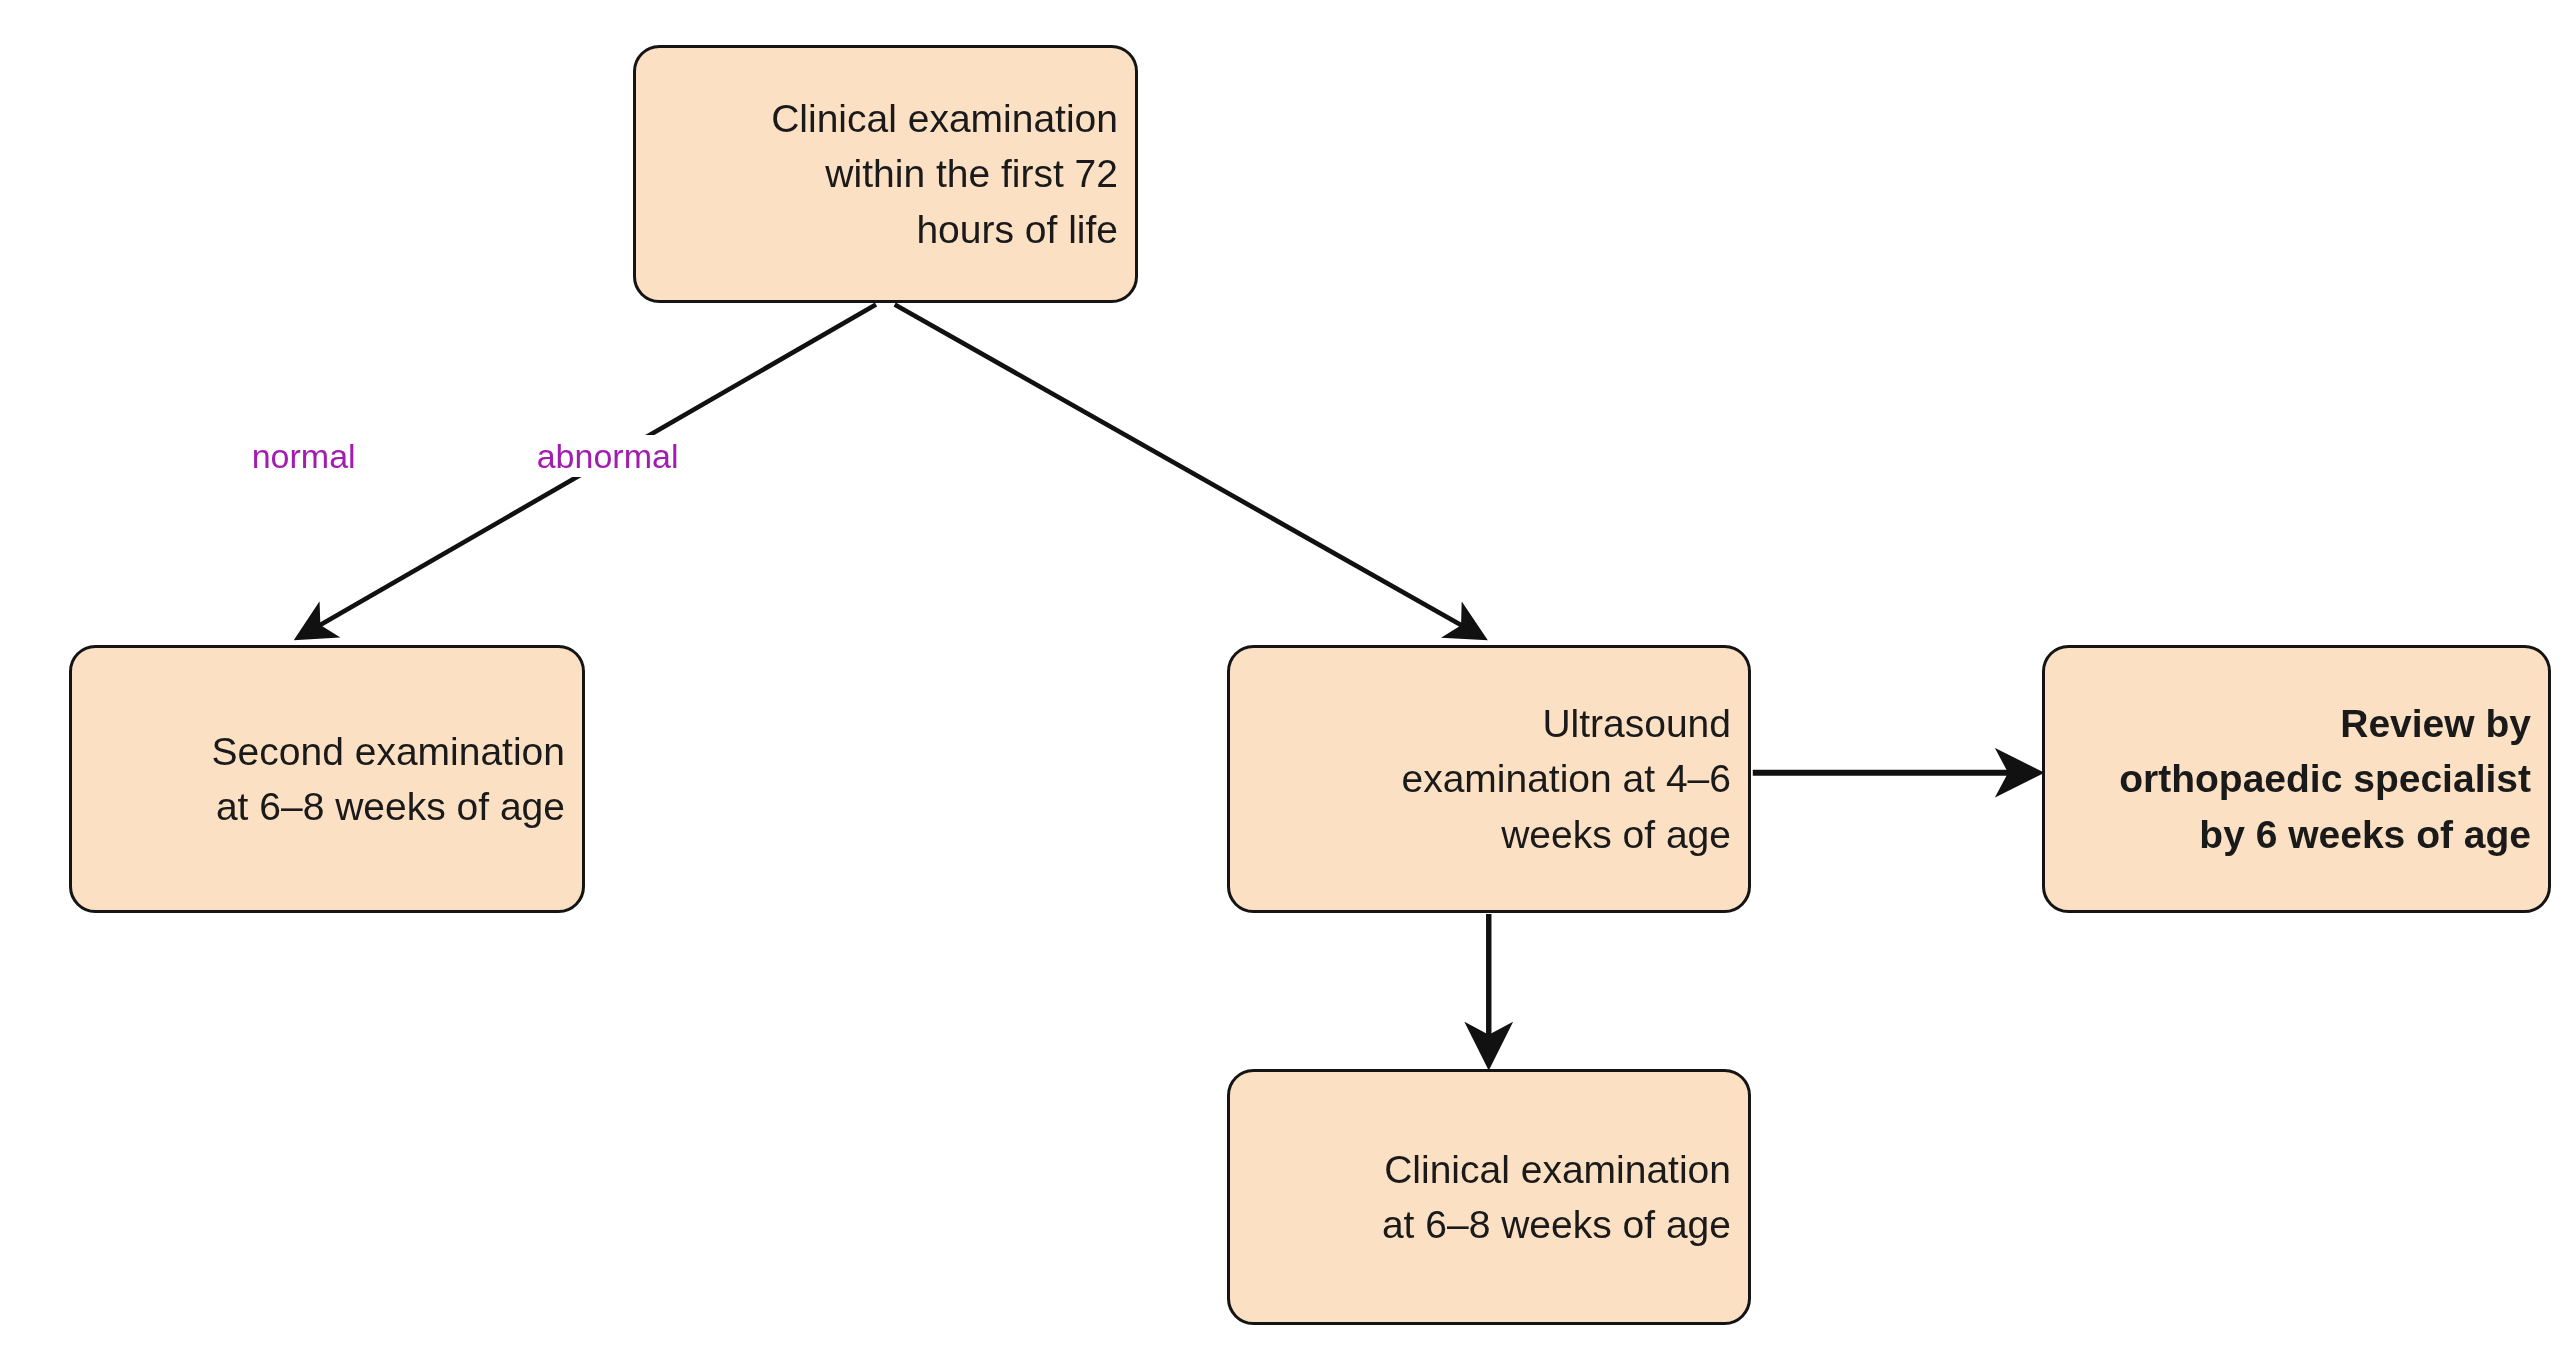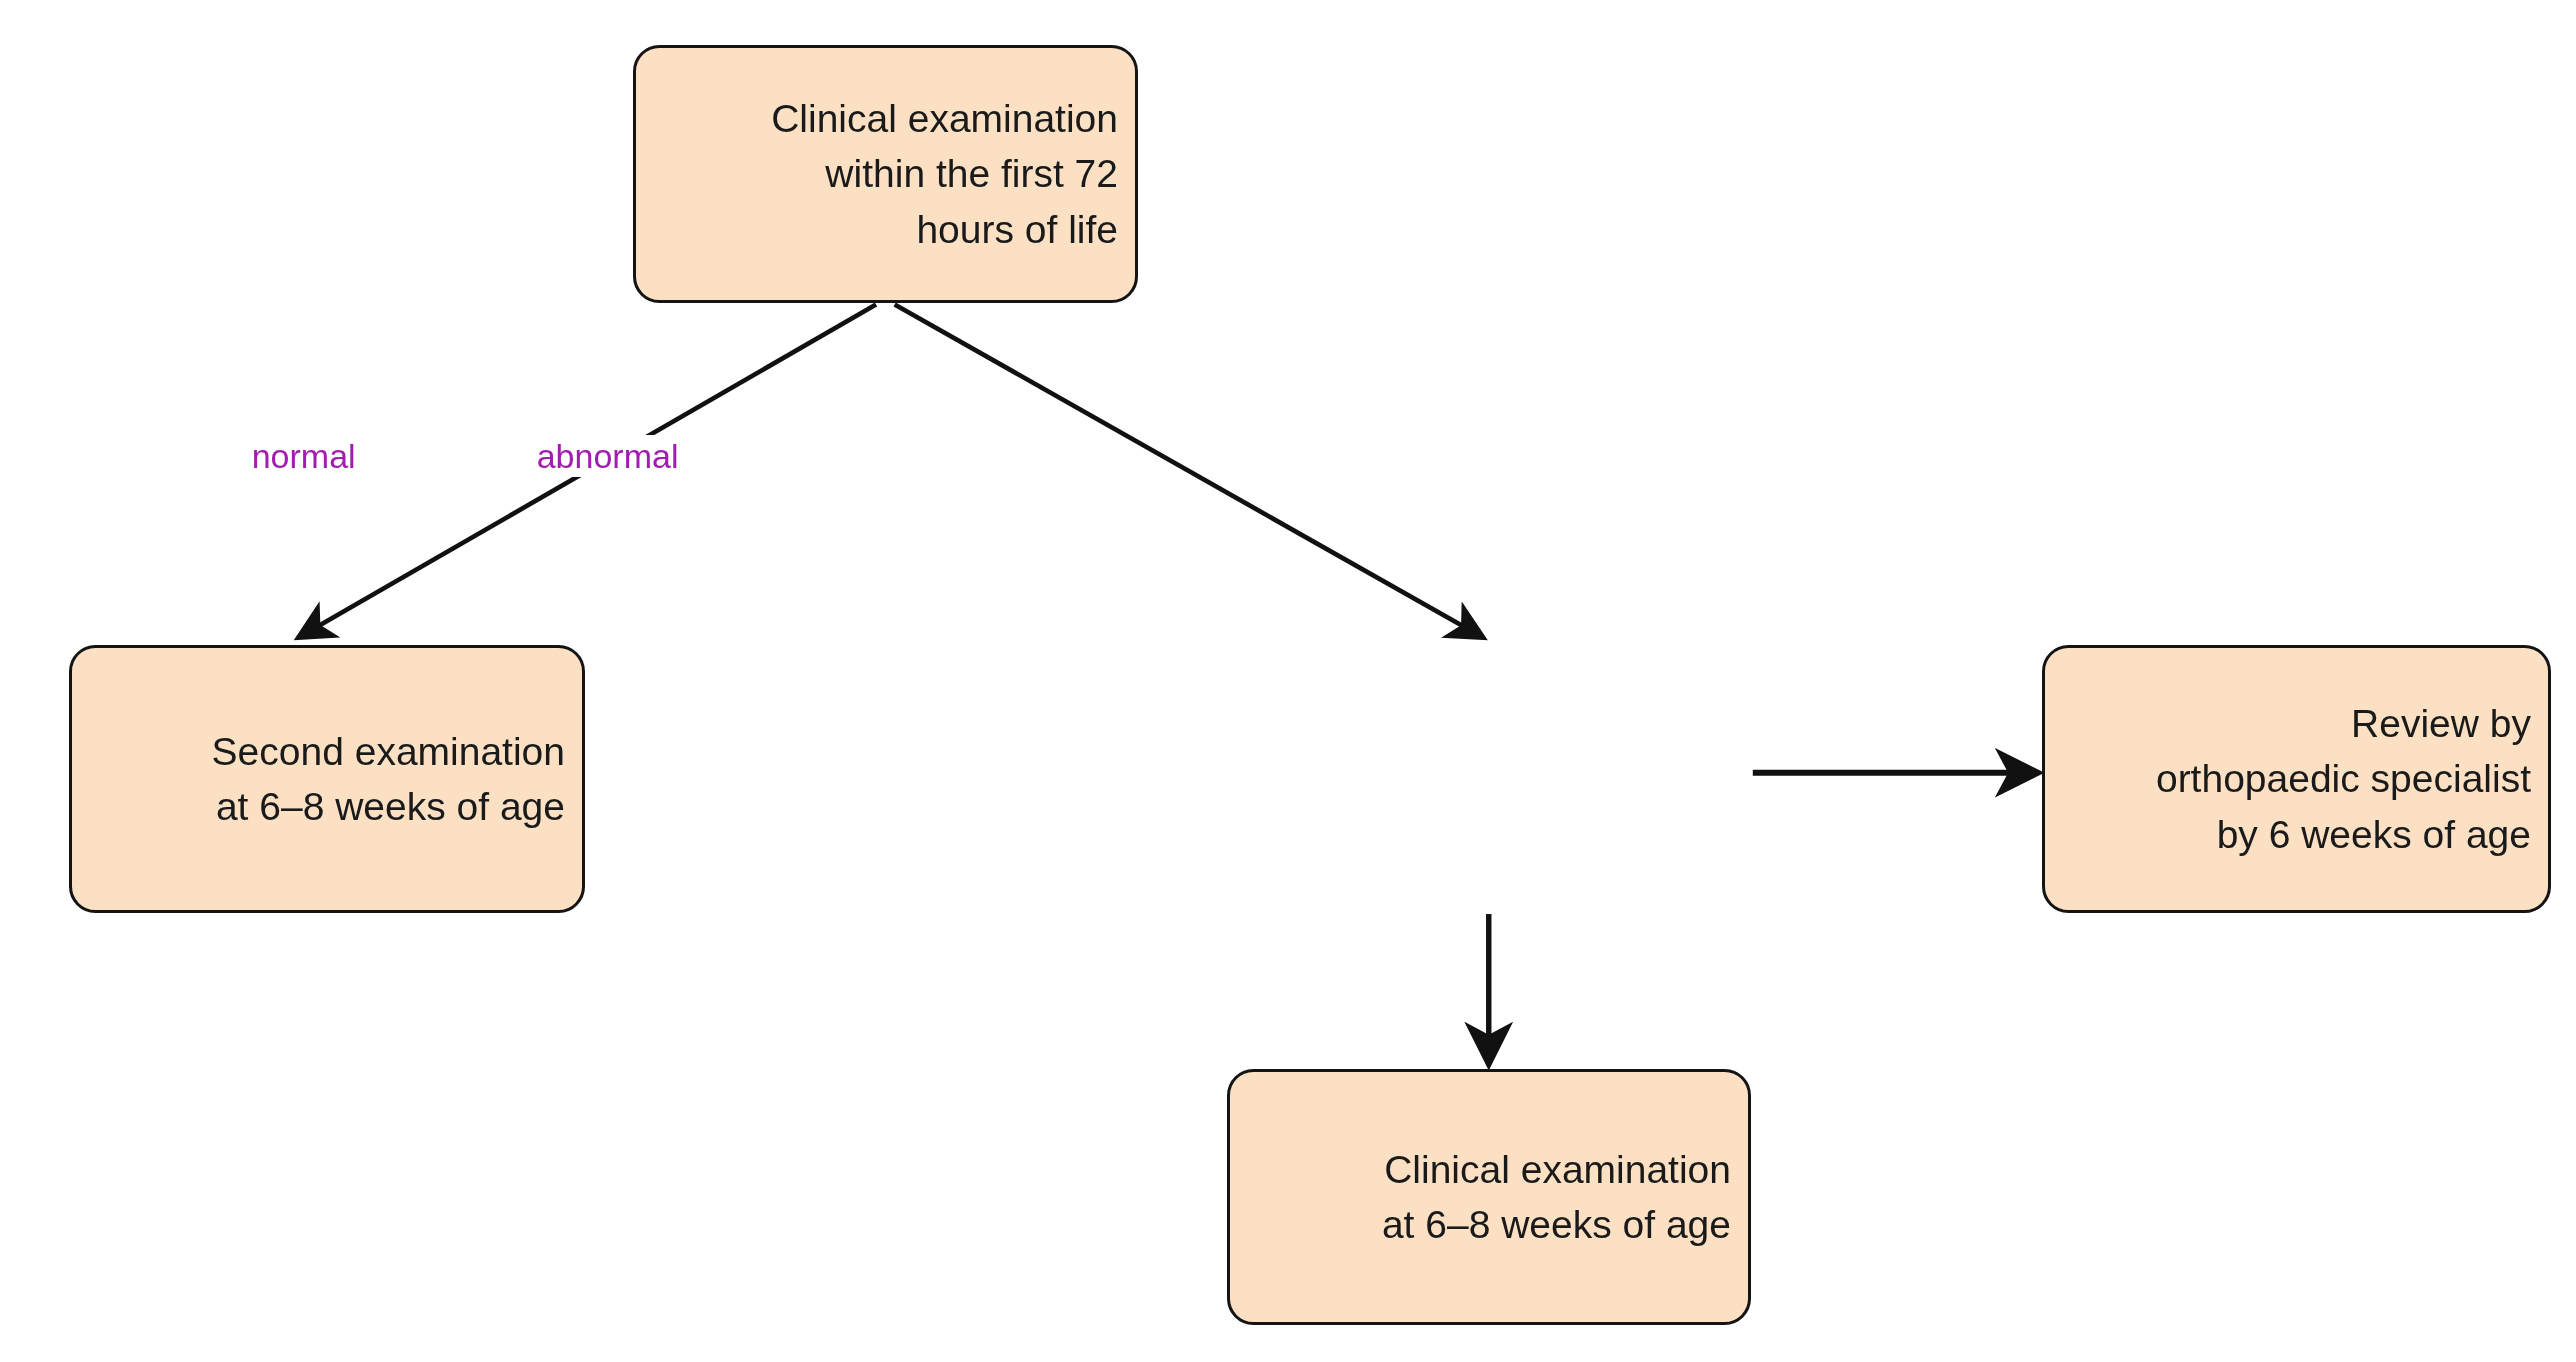--- a/index.html
+++ b/index.html
@@ -103,6 +103,11 @@
 at 6–8 weeks of age</span>
   </div>
 
+  <div class="node" id="node-ultrasound">
+    <span class="node-text">Ultrasound
+examination at 4–6
+weeks of age</span>
+  </div>
 
   <div class="node" id="node-specialist">
     <span class="node-text">Review by

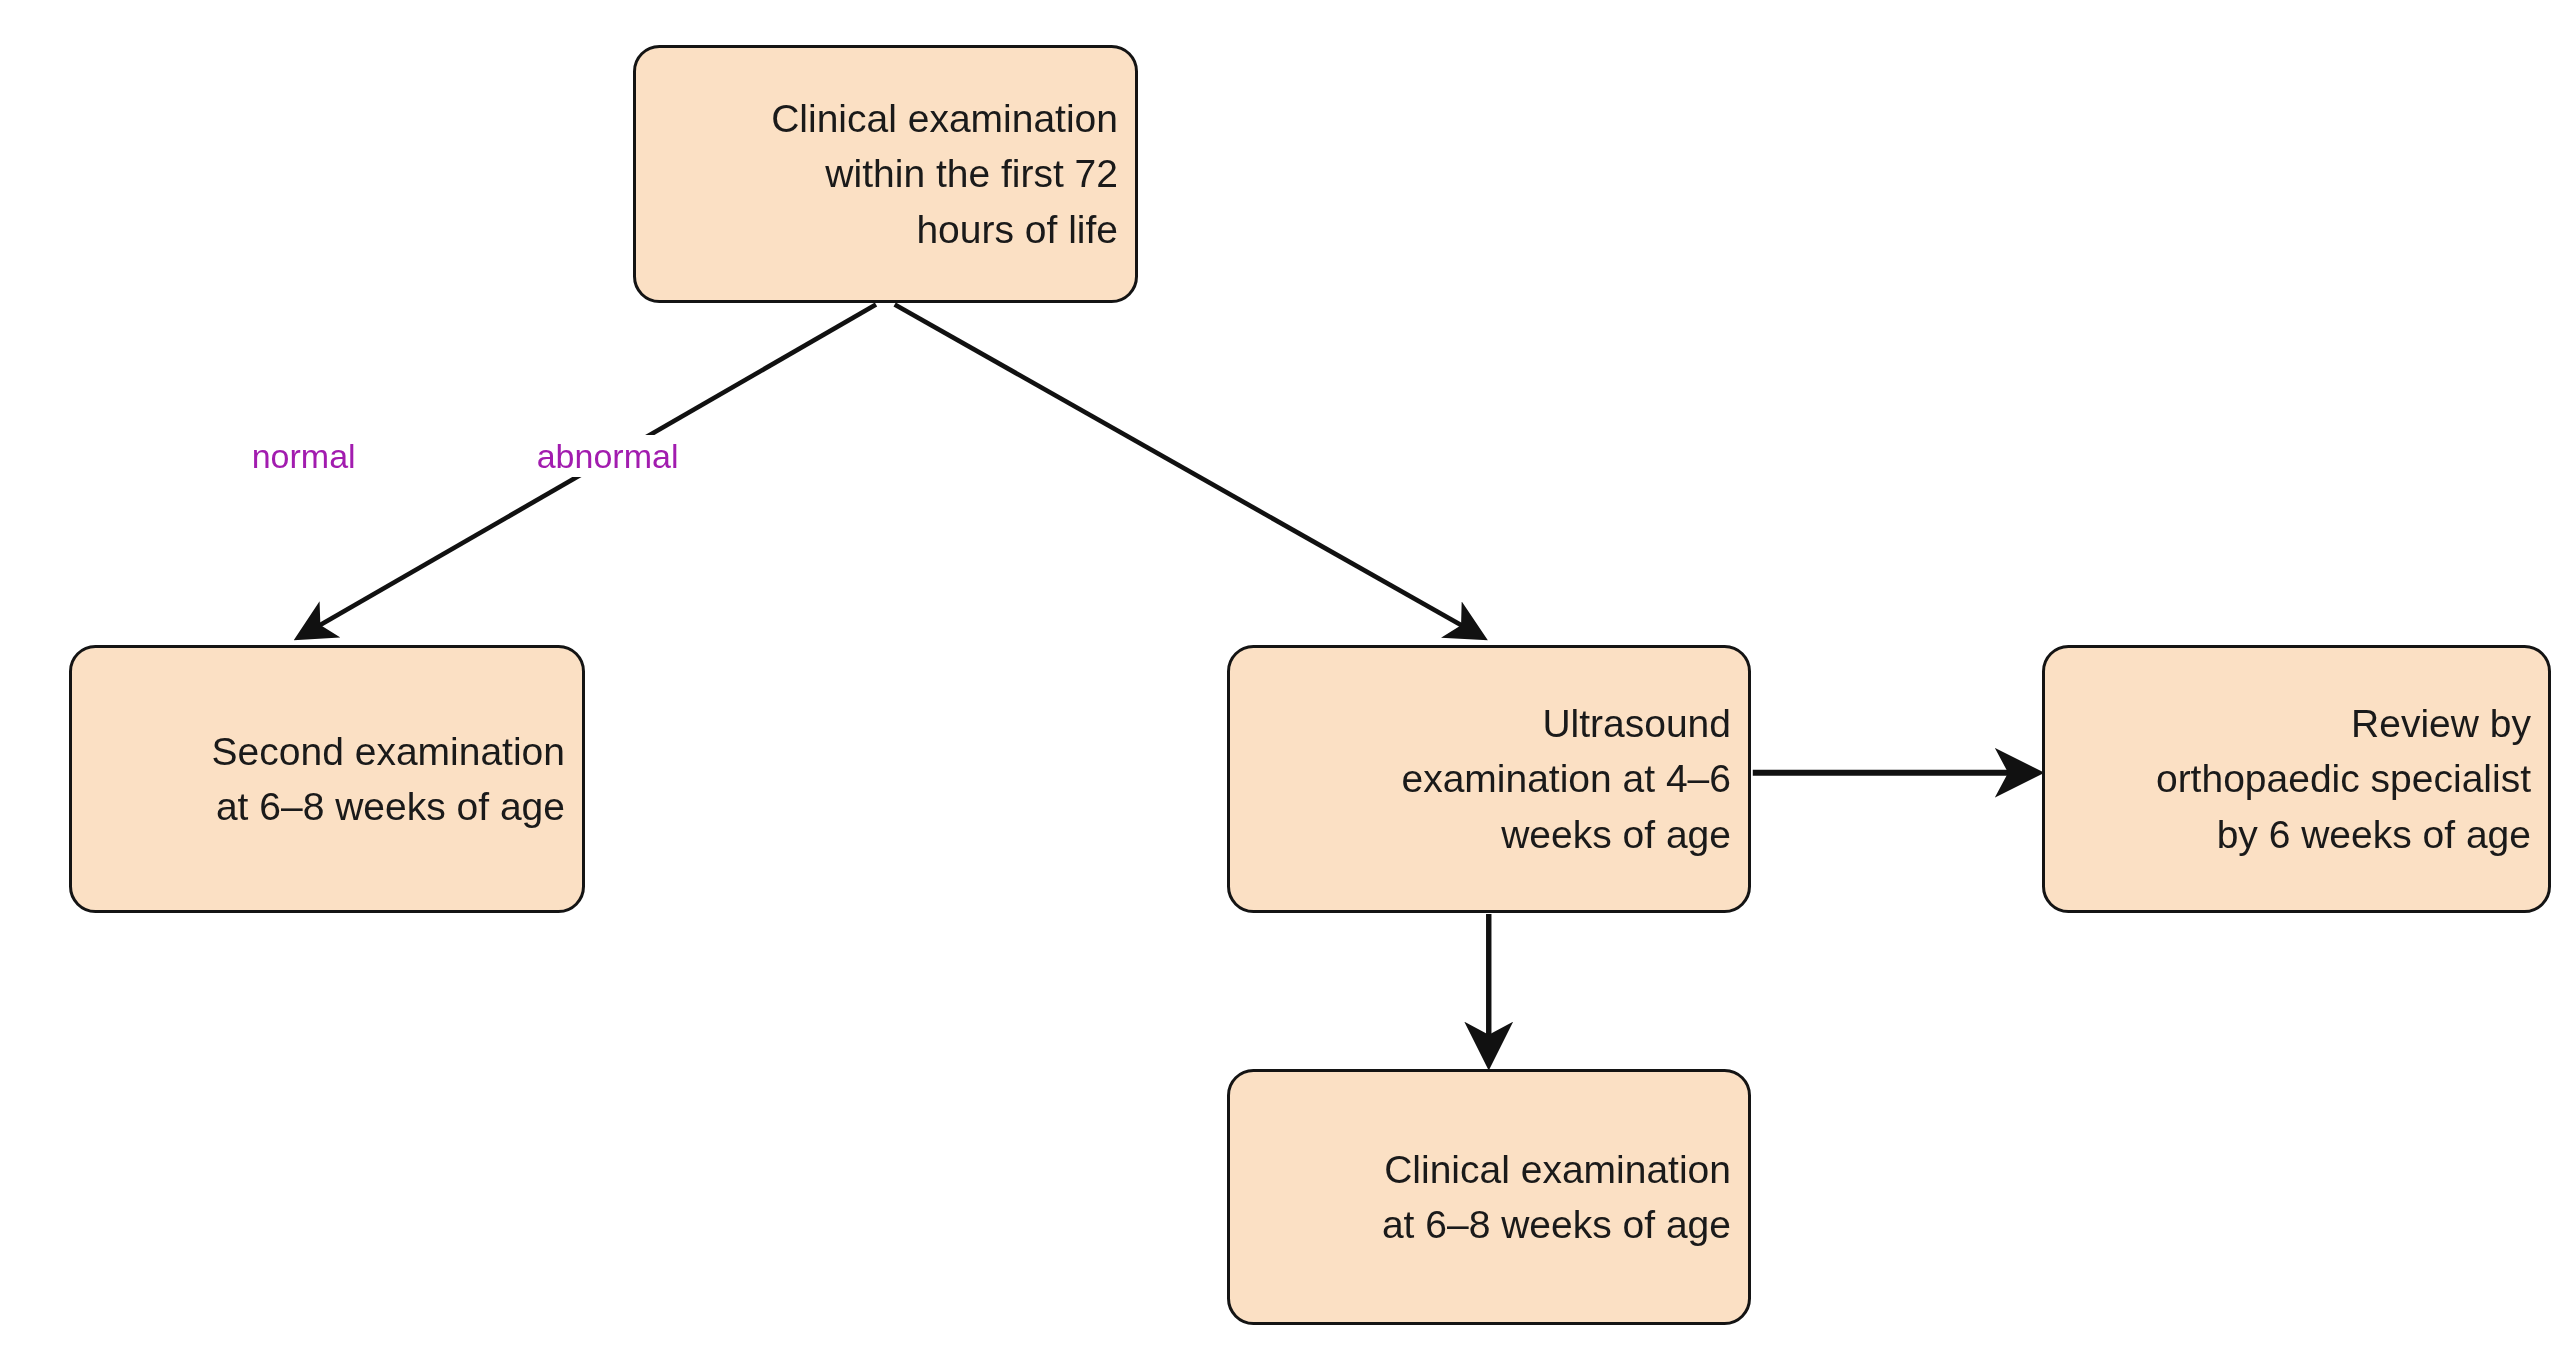--- a/index.html
+++ b/index.html
@@ -61,7 +61,7 @@
   #node-initial-exam   { left: 633px;  top: 45px;   width: 505px; height: 258px; }
   #node-second-exam    { left: 35px;   top: 645px;  width: 516px; height: 268px; margin-left: 34px; }
   #node-ultrasound     { left: 1227px; top: 645px;  width: 524px; height: 268px; }
-  #node-specialist     { left: 2042px; top: 645px;  width: 509px; height: 268px; }
+  #node-specialist     { left: 2042px; top: 645px;  width: 509px; height: 268px; font-weight: bold; }
   #node-clinical-6to8  { left: 1227px; top: 1069px; width: 524px; height: 256px; }
 
   

